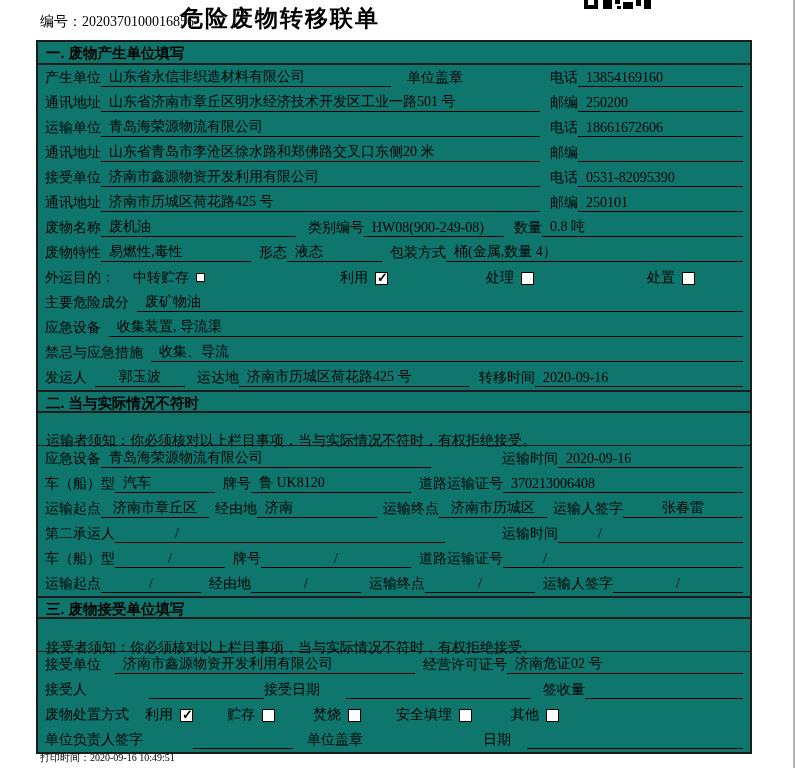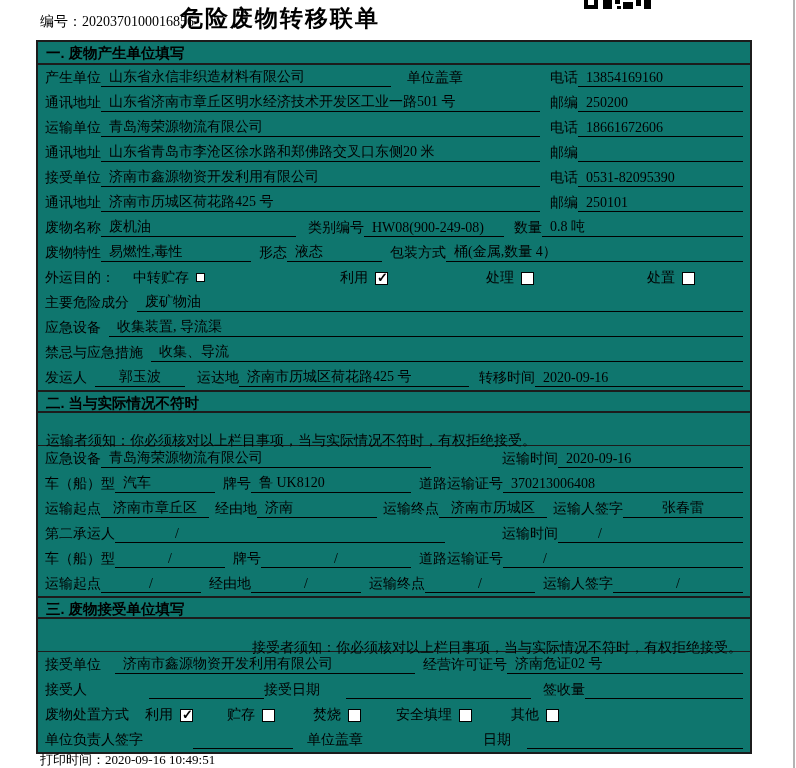--- a/index.html
+++ b/index.html
@@ -22,7 +22,7 @@
     font-family:"Liberation Sans","DejaVu Sans",sans-serif; }
   .sec-title.mid { border-top:2px solid #1c1c1c; }
   .notice { height:25px; line-height:24px; padding:16px 8px; font-size:14px; border-bottom:1px solid #1c1c1c; white-space:nowrap; }
-  .notice.tall { height:26px; line-height:25px;text-align:right; }
+  .notice.tall { height:26px; line-height:25px; }
 
   .row { display:flex; align-items:flex-end; height:25px; padding:0 7px 3px 7px; font-size:14px; }
   .lbl { white-space:nowrap; flex:0 0 auto; }

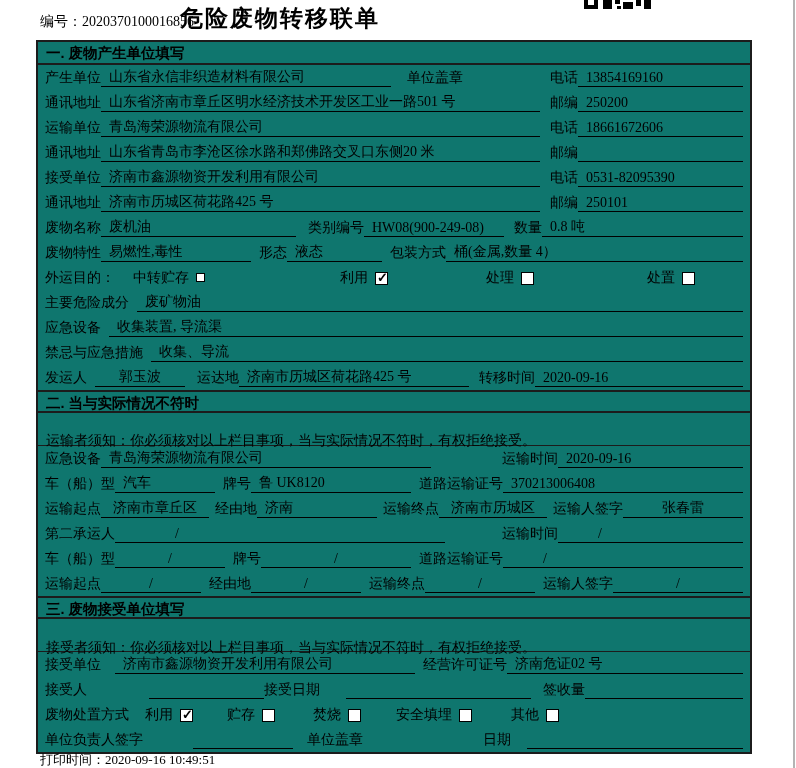--- a/index.html
+++ b/index.html
@@ -50,7 +50,7 @@
   .cb.small { width:9px; height:9px; margin-bottom:1px; }
   .cb.checked::after { content:"✓"; position:absolute; left:1px; top:-3px; font-size:13px; font-weight:bold; }
 
-  .print-line { position:absolute; left:40px; top:751px; font-size:13px; white-space:nowrap;text-align:center; }
+  .print-line { position:absolute; left:40px; top:751px; font-size:10px; white-space:nowrap;text-align:center; }
 </style>
 </head>
 <body>

